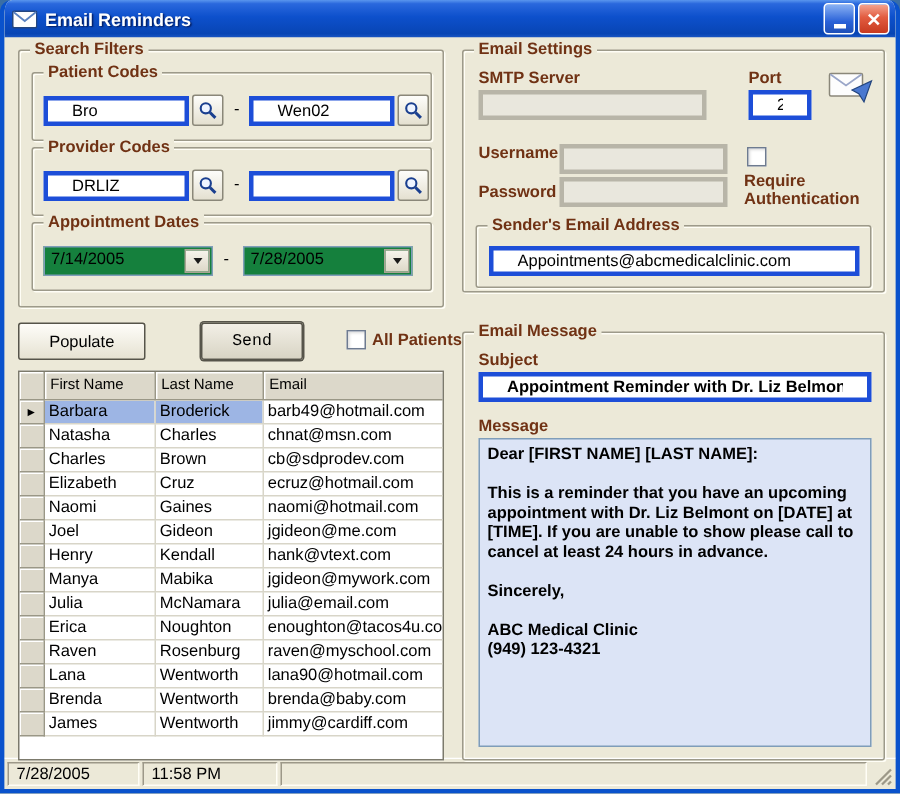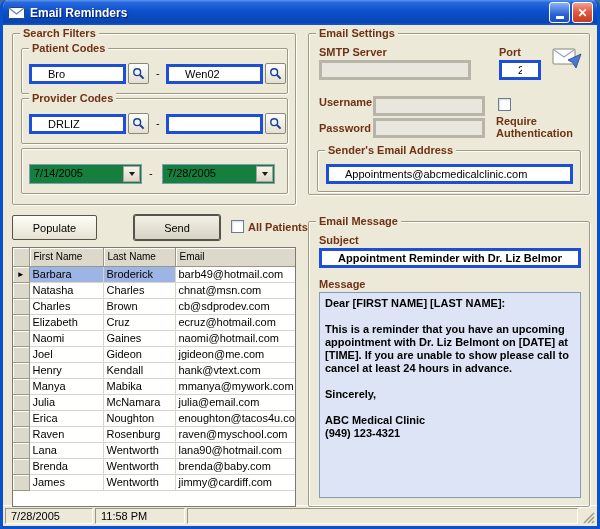--- a/index.html
+++ b/index.html
@@ -153,6 +153,7 @@
       </div>
 
       <div class="groupbox" style="left:8px; top:114px; width:267px; height:46px;">
+        <span class="gb-title">Appointment Dates</span>
         <div class="combo" style="left:7px; top:15px; width:113px;">
           <span>7/14/2005</span>
           <span class="arrow-btn">

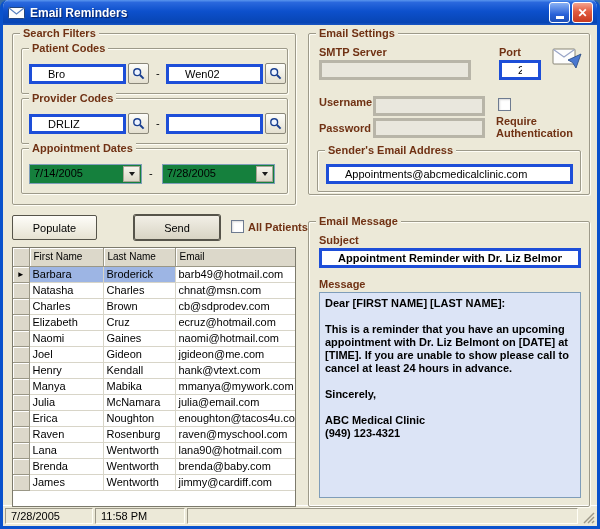--- a/index.html
+++ b/index.html
@@ -171,7 +171,7 @@
     </div>
 
     <button class="pushbtn" style="left:9px; top:190px; width:85px;">Populate</button>
-    <button class="pushbtn default" style="left:131px; top:190px; width:86px;">Send</button>
+    <button class="pushbtn default" style="left:131px; top:190px; width:68px;font-family:Liberation Mono, monospace;">Send</button>
     <span class="checkbox" style="left:228px; top:195px;"></span>
     <span class="cb-label" style="left:245px; top:196px;">All Patients</span>
 

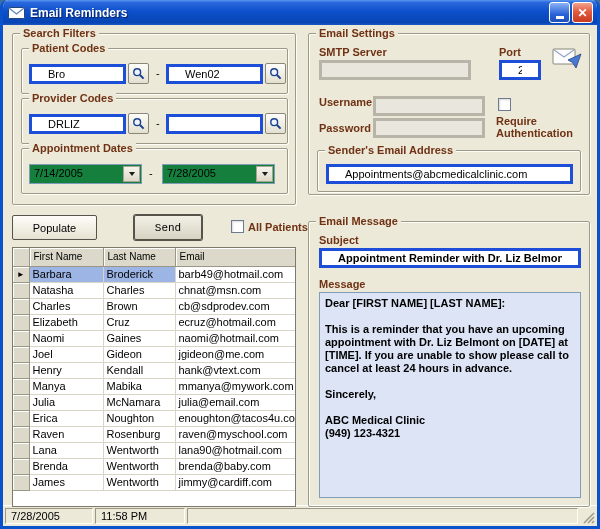--- a/index.html
+++ b/index.html
@@ -238,7 +238,7 @@
               <td class="sel-cell"></td>
               <td>Manya</td>
               <td>Mabika</td>
-              <td>mmanya@mywork.com</td>
+              <td>jgideon@mywork.com</td>
             </tr>
             <tr>
               <td class="sel-cell"></td>

